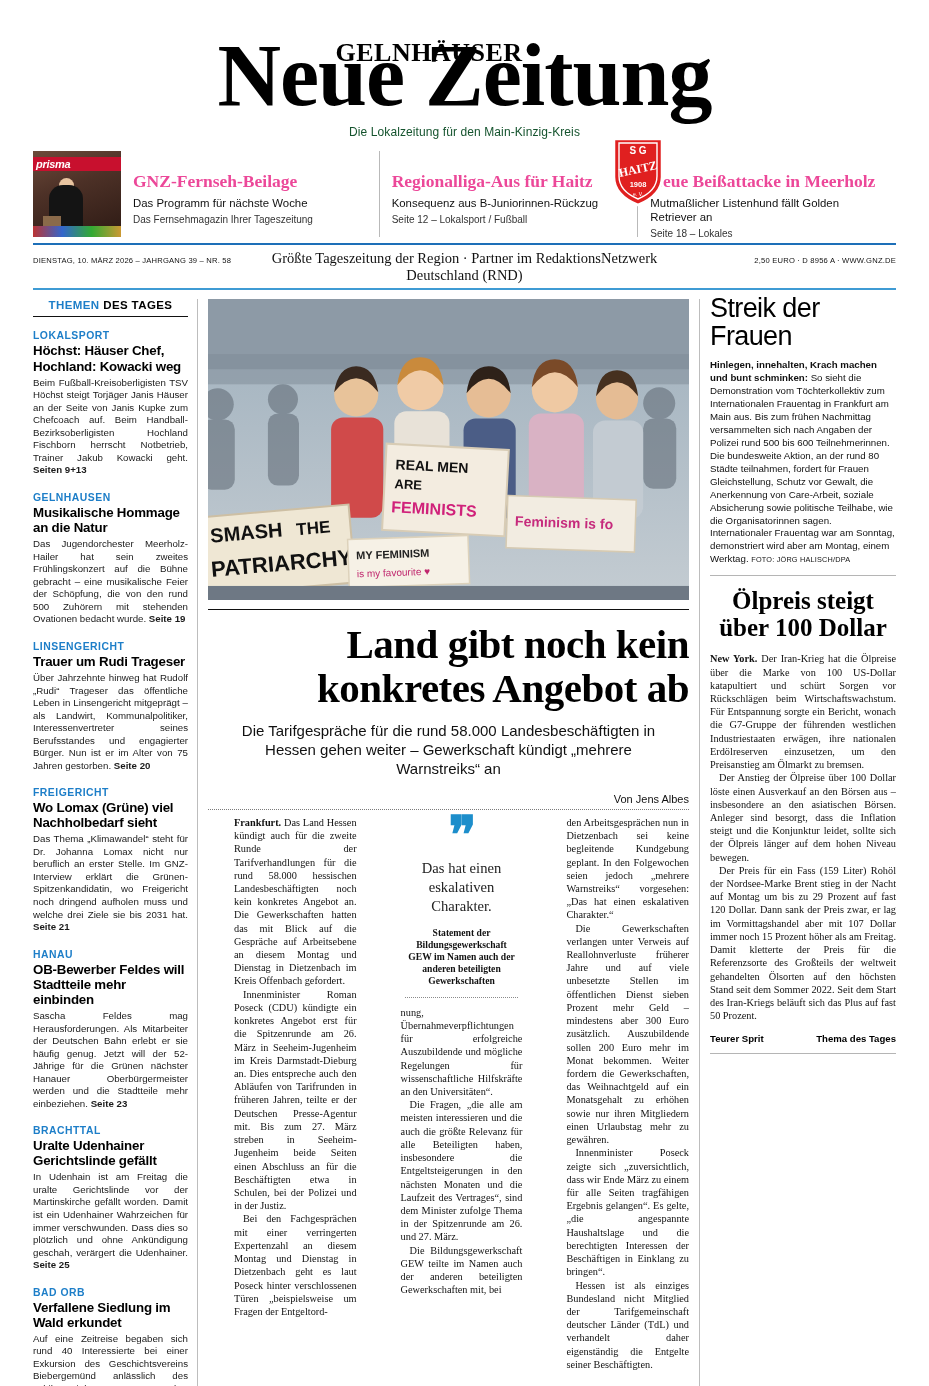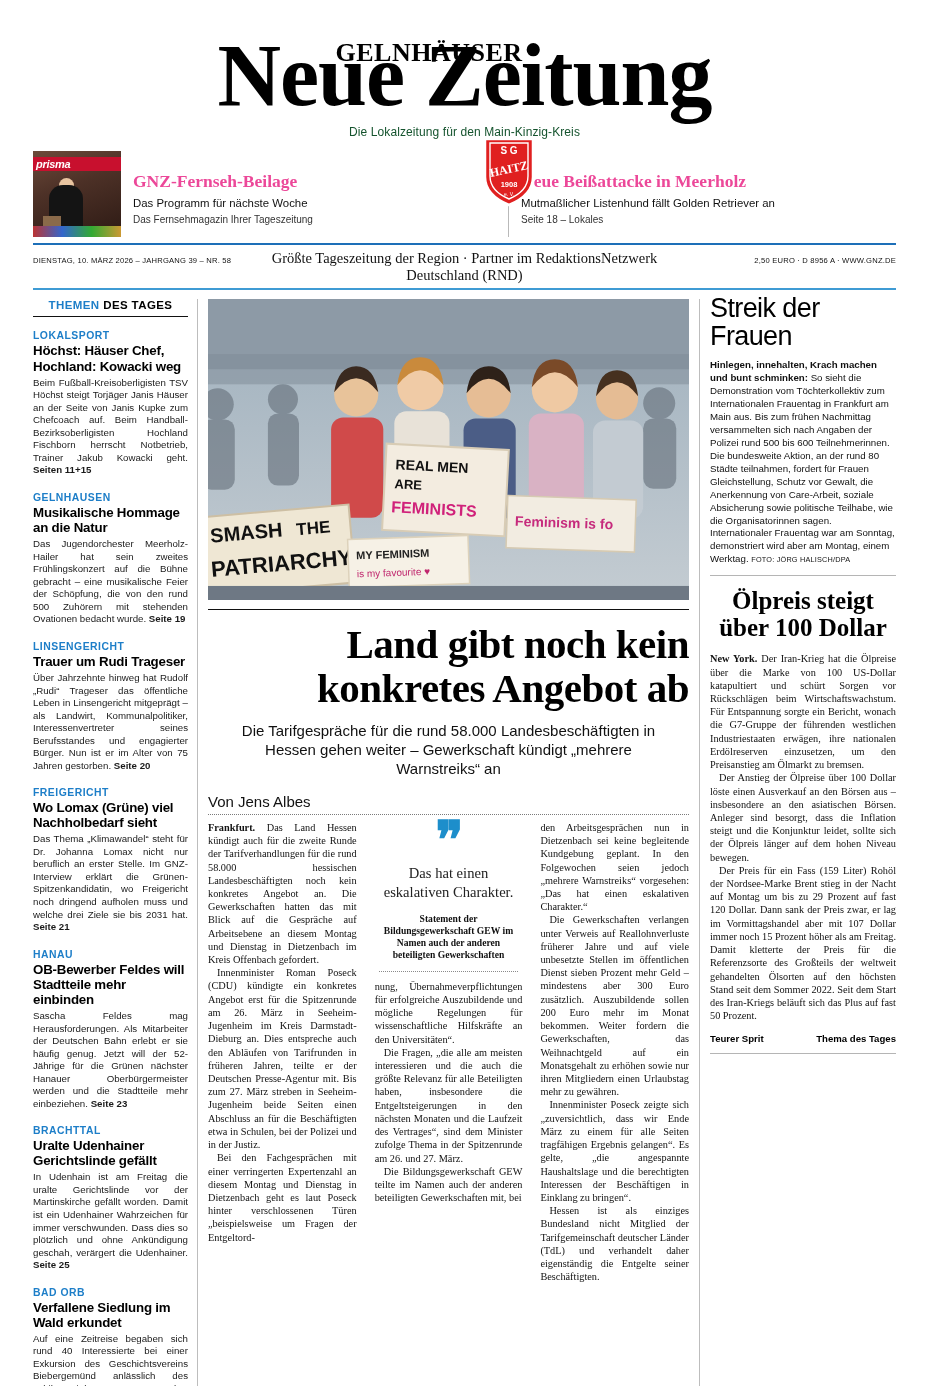--- a/index.html
+++ b/index.html
@@ -222,6 +222,11 @@
       <div class="t-page">Das Fernsehmagazin Ihrer Tageszeitung</div>
     </div>
 
+    <div class="teaser">
+      <div class="t-title">Regionalliga-Aus für Haitz</div>
+      <div class="t-sub">Konsequenz aus B-Juniorinnen-Rückzug</div>
+      <div class="t-page">Seite 12 – Lokalsport / Fußball</div>
+    </div>
 
     <div class="teaser">
       <svg class="sg-logo" viewBox="0 0 54 70">

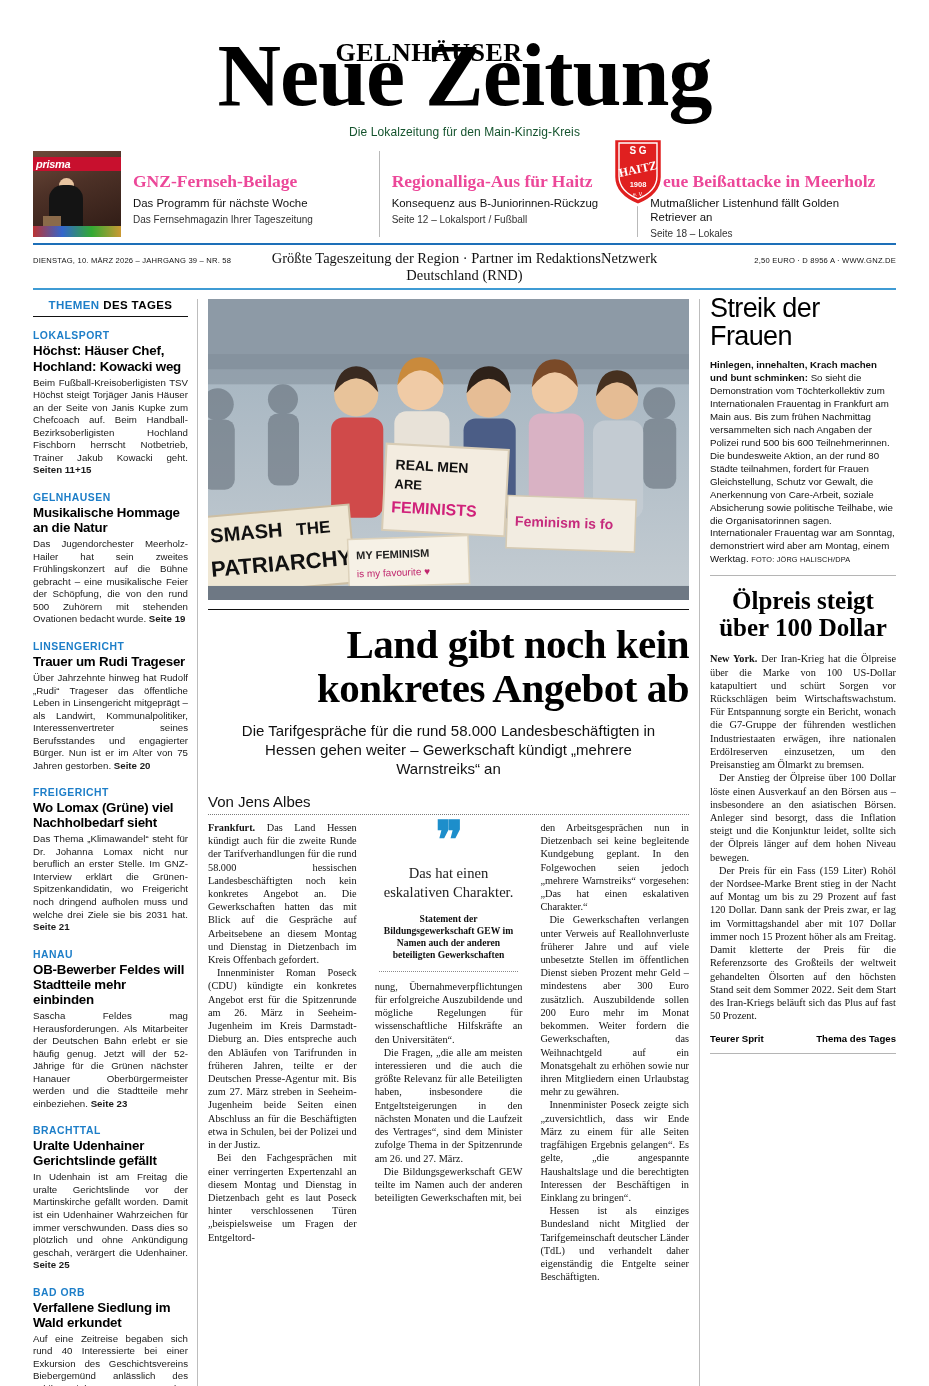--- a/index.html
+++ b/index.html
@@ -261,7 +261,7 @@
       <div class="item">
         <div class="item-kicker">LOKALSPORT</div>
         <div class="item-title">Höchst: Häuser Chef, Hochland: Kowacki weg</div>
-        <div class="item-text"><span>Beim Fußball-Kreisoberligisten TSV Höchst steigt Torjäger Janis Häuser an der Seite von Janis Kupke zum Chefcoach auf. Beim Handball-Bezirksoberligisten Hochland Fischborn herrscht Notbetrieb, Trainer Jakub Kowacki geht.</span> <span class="pg">Seiten 11+15</span></div>
+        <div class="item-text"><span>Beim Fußball-Kreisoberligisten TSV Höchst steigt Torjäger Janis Häuser an der Seite von Janis Kupke zum Chefcoach auf. Beim Handball-Bezirksoberligisten Hochland Fischborn herrscht Notbetrieb, Trainer Jakub Kowacki geht.</span> <span class="pg">Seiten 9+13</span></div>
       </div>
 
       <div class="item">

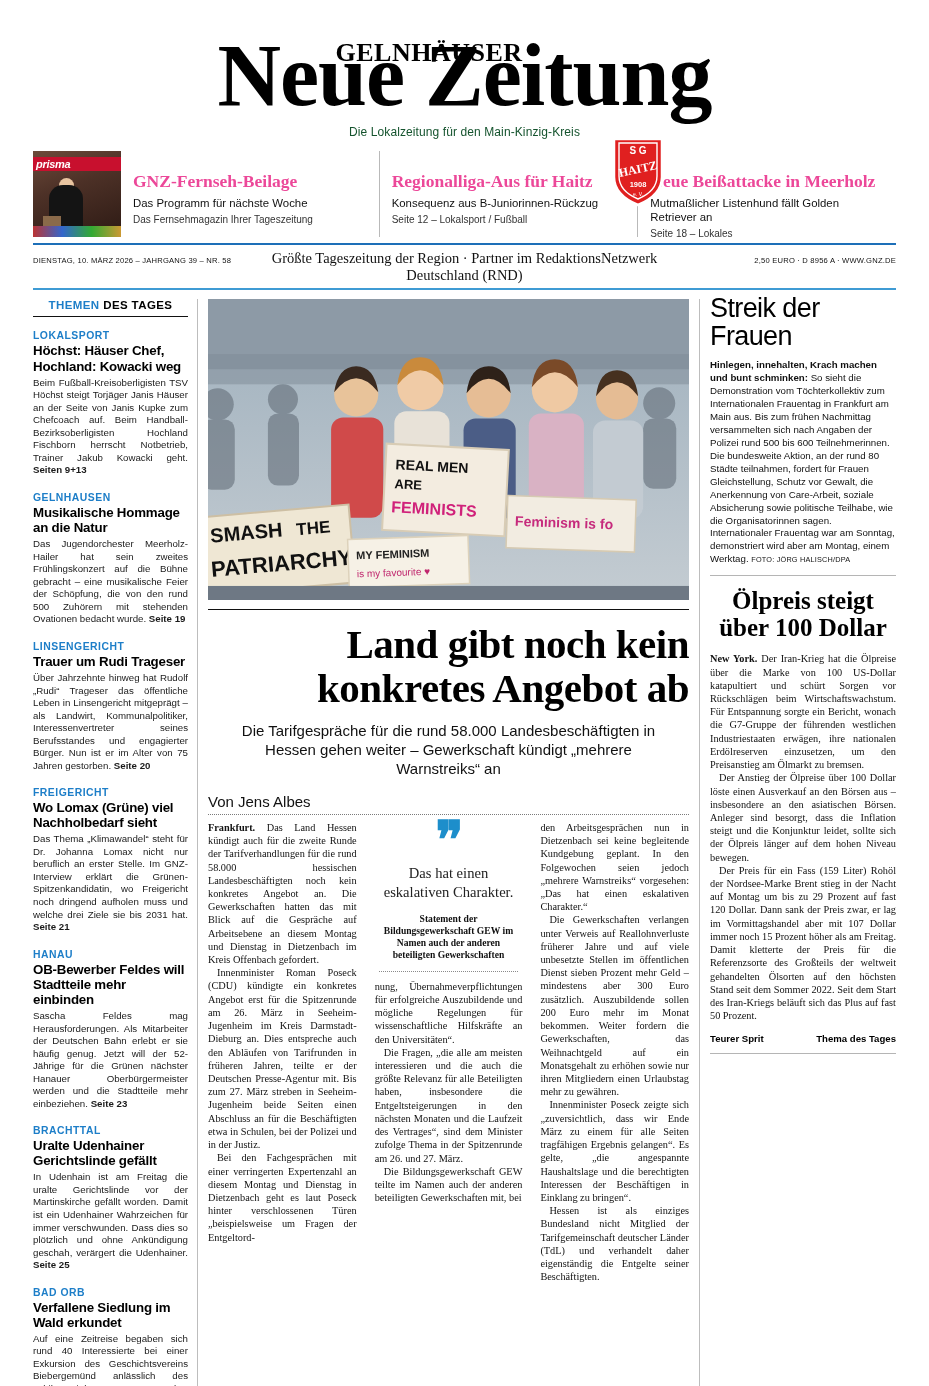--- a/index.html
+++ b/index.html
@@ -149,8 +149,8 @@
     margin:11px 24px 0 24px;
   }
   .byline{
-    font-size:15px;color:#111;margin:14px 0 3px 0;
-    padding-bottom:4px;border-bottom:1px dotted #7a7a7a;
+    font-size:11px;color:#111;margin:14px 0 3px 0;
+    padding-bottom:4px;border-bottom:1px dotted #7a7a7a;text-align:right;
   }
   .cols3{display:flex;margin-top:6px;}
   .tcol{

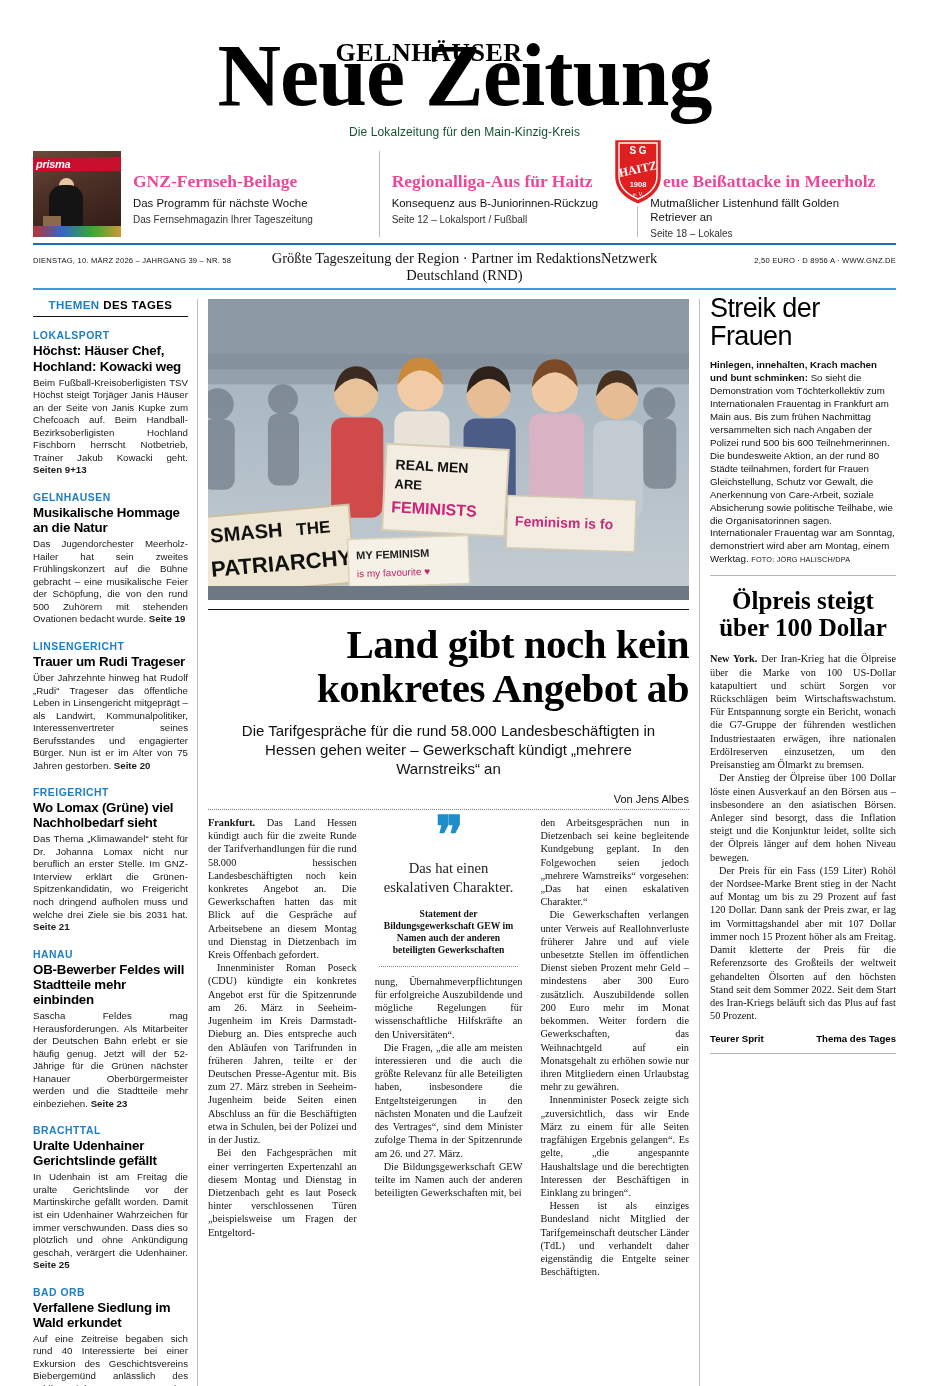--- a/index.html
+++ b/index.html
@@ -156,7 +156,7 @@
   .tcol{
     font-family:"Liberation Serif", serif;
     font-size:10.3px;line-height:1.285;text-align:justify;
-    hyphens:auto;color:#111;
+    hyphens:auto;color:#111;margin-left:26px;
   }
   .tcol p{margin:0;text-indent:9px;}
   .tcol p.first{text-indent:0;}

